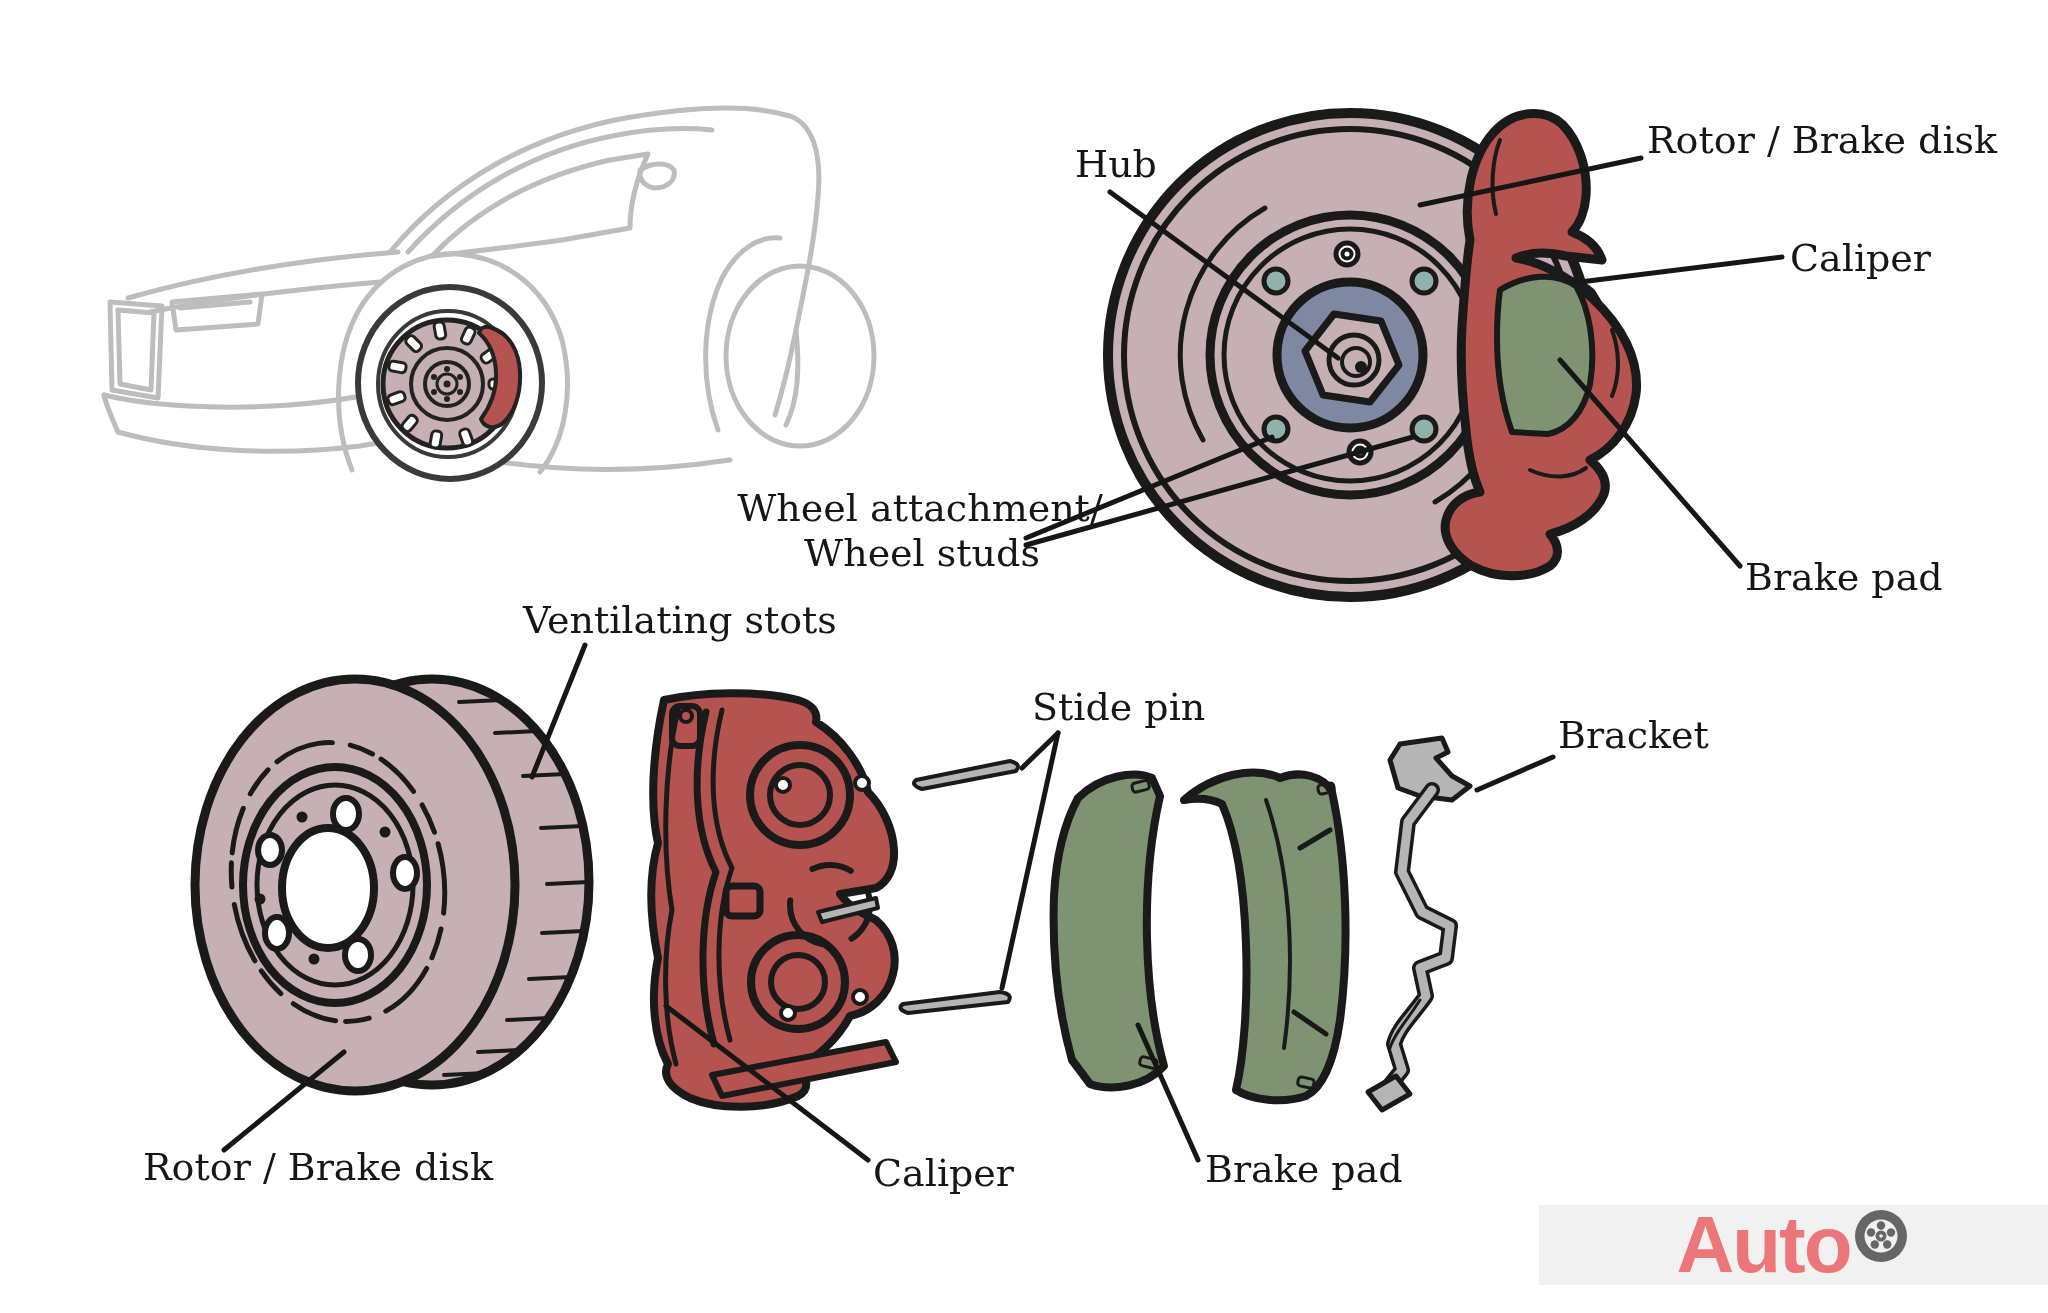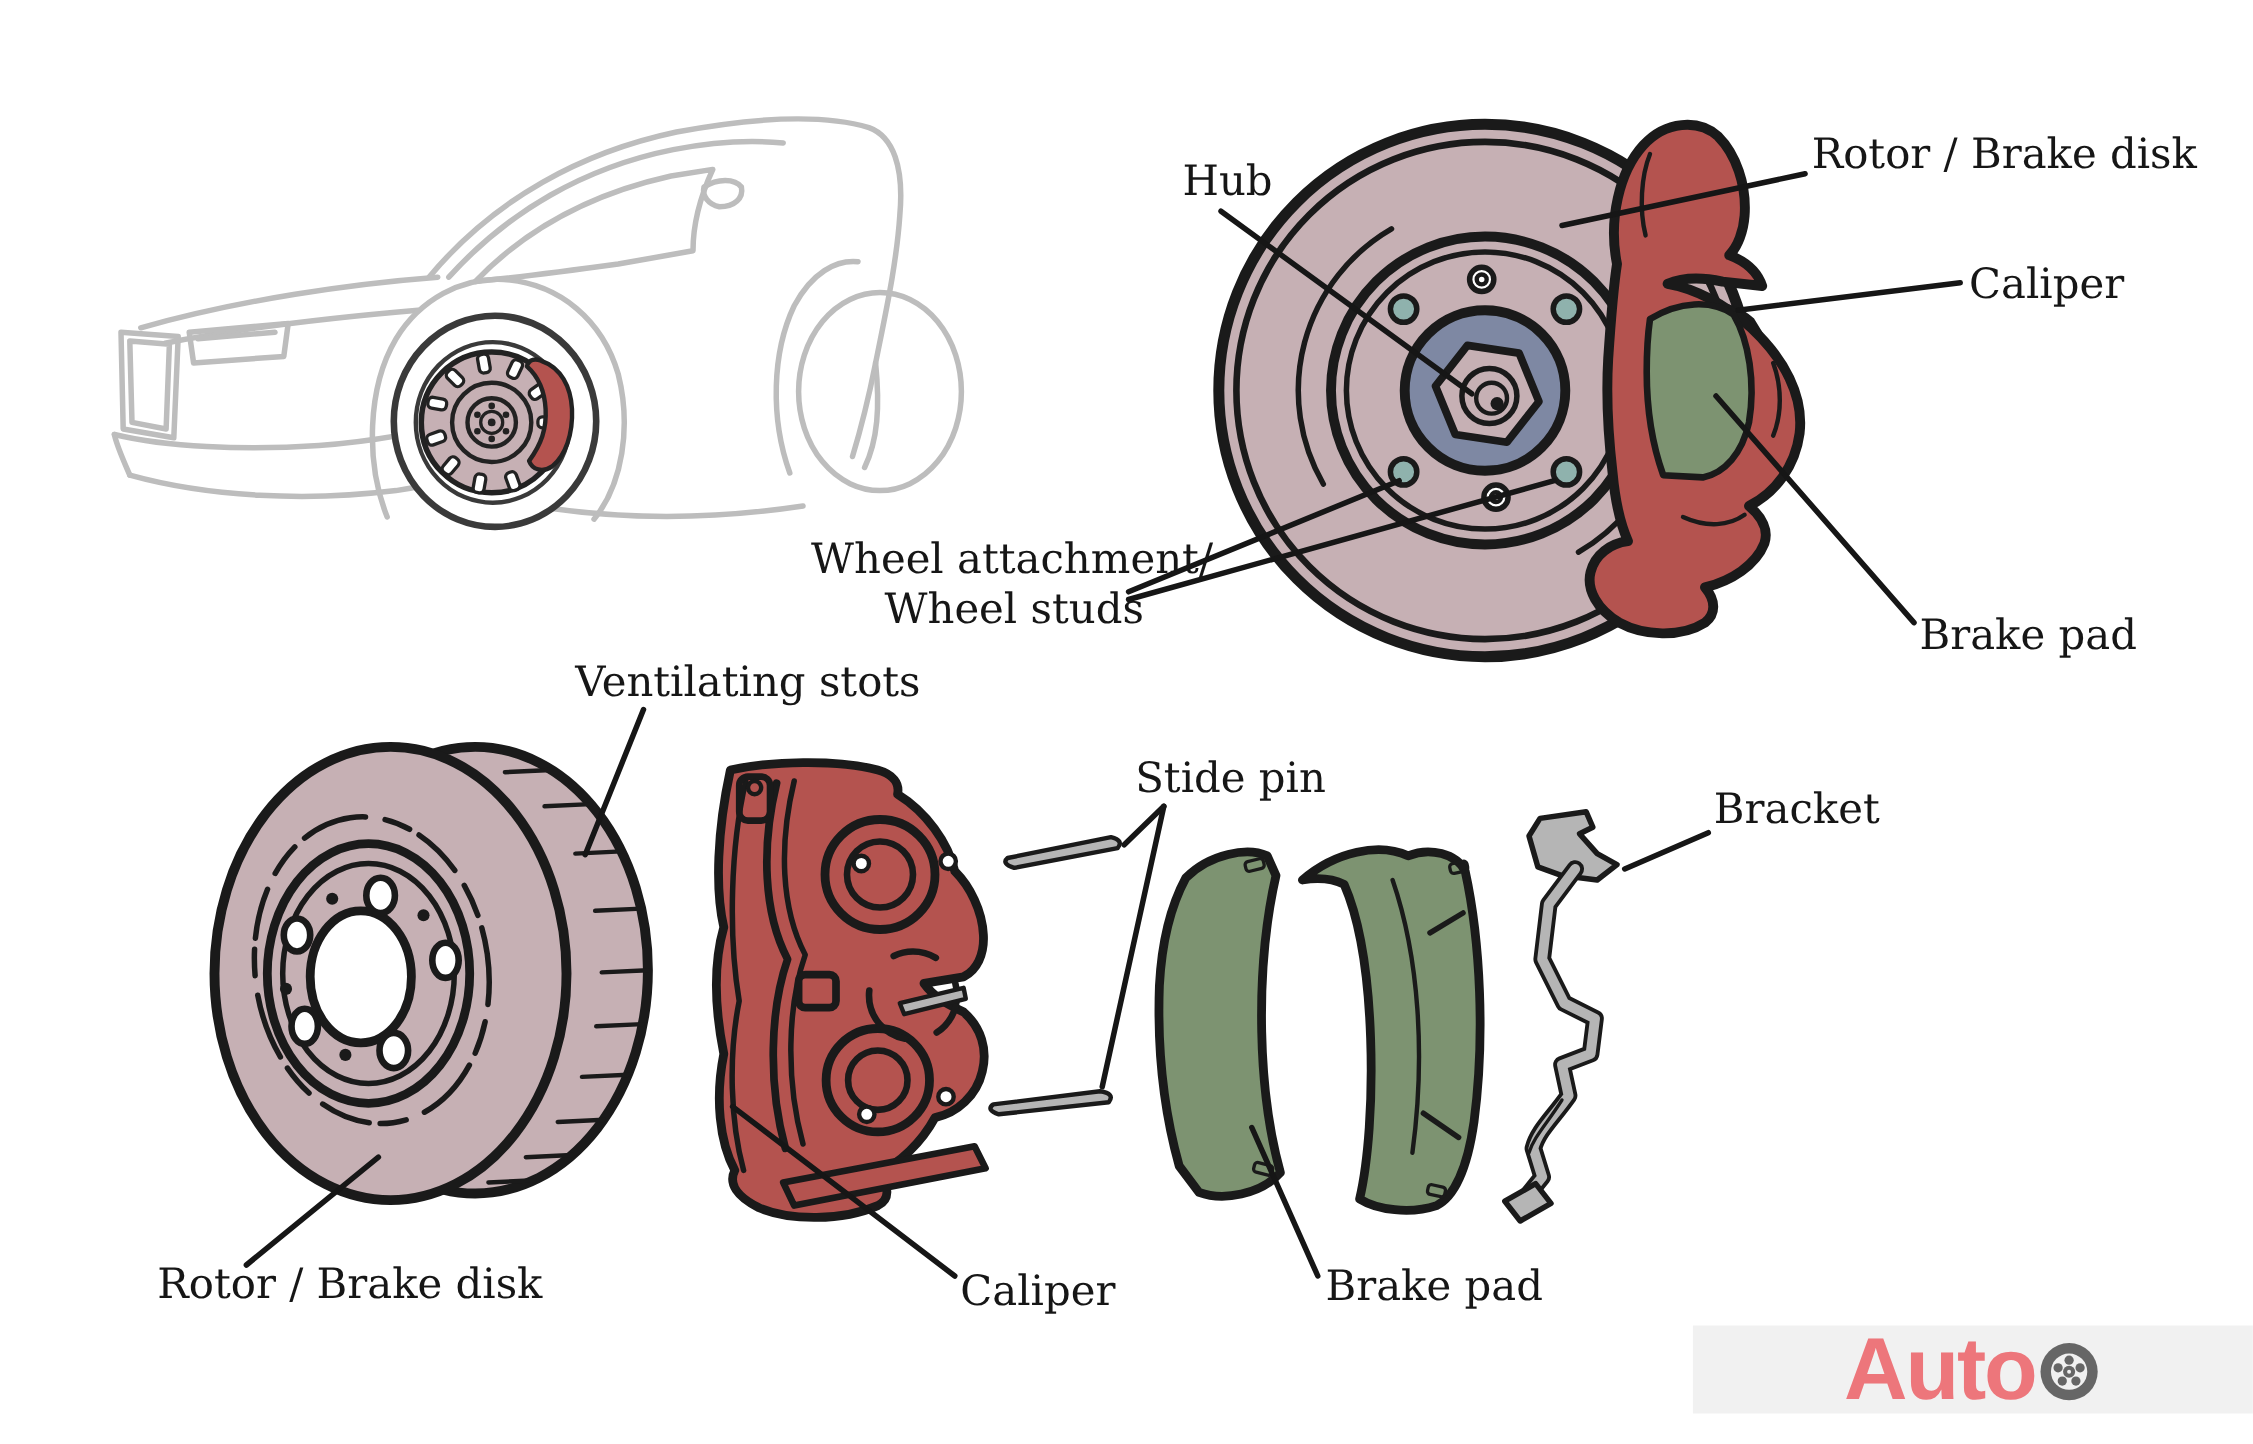--- a/index.html
+++ b/index.html
@@ -20,7 +20,7 @@
   .lbl{font-family:"DejaVu Serif", serif;font-size:38px;fill:#161616;}
   
   #logo{position:absolute;left:1539px;top:1205px;width:509px;height:80px;
-        background:#f1f1f1;display:flex;align-items:center;justify-content:center;}
+        background:#f1f1f1;display:flex;align-items:flex-start;justify-content:center;}
   #logo .t{font-weight:700;font-size:80px;letter-spacing:-2px;line-height:1;}
   #logo .t.accent{color:#ed767b;}
   #logo .t.rest{color:#7b7b7b;}

